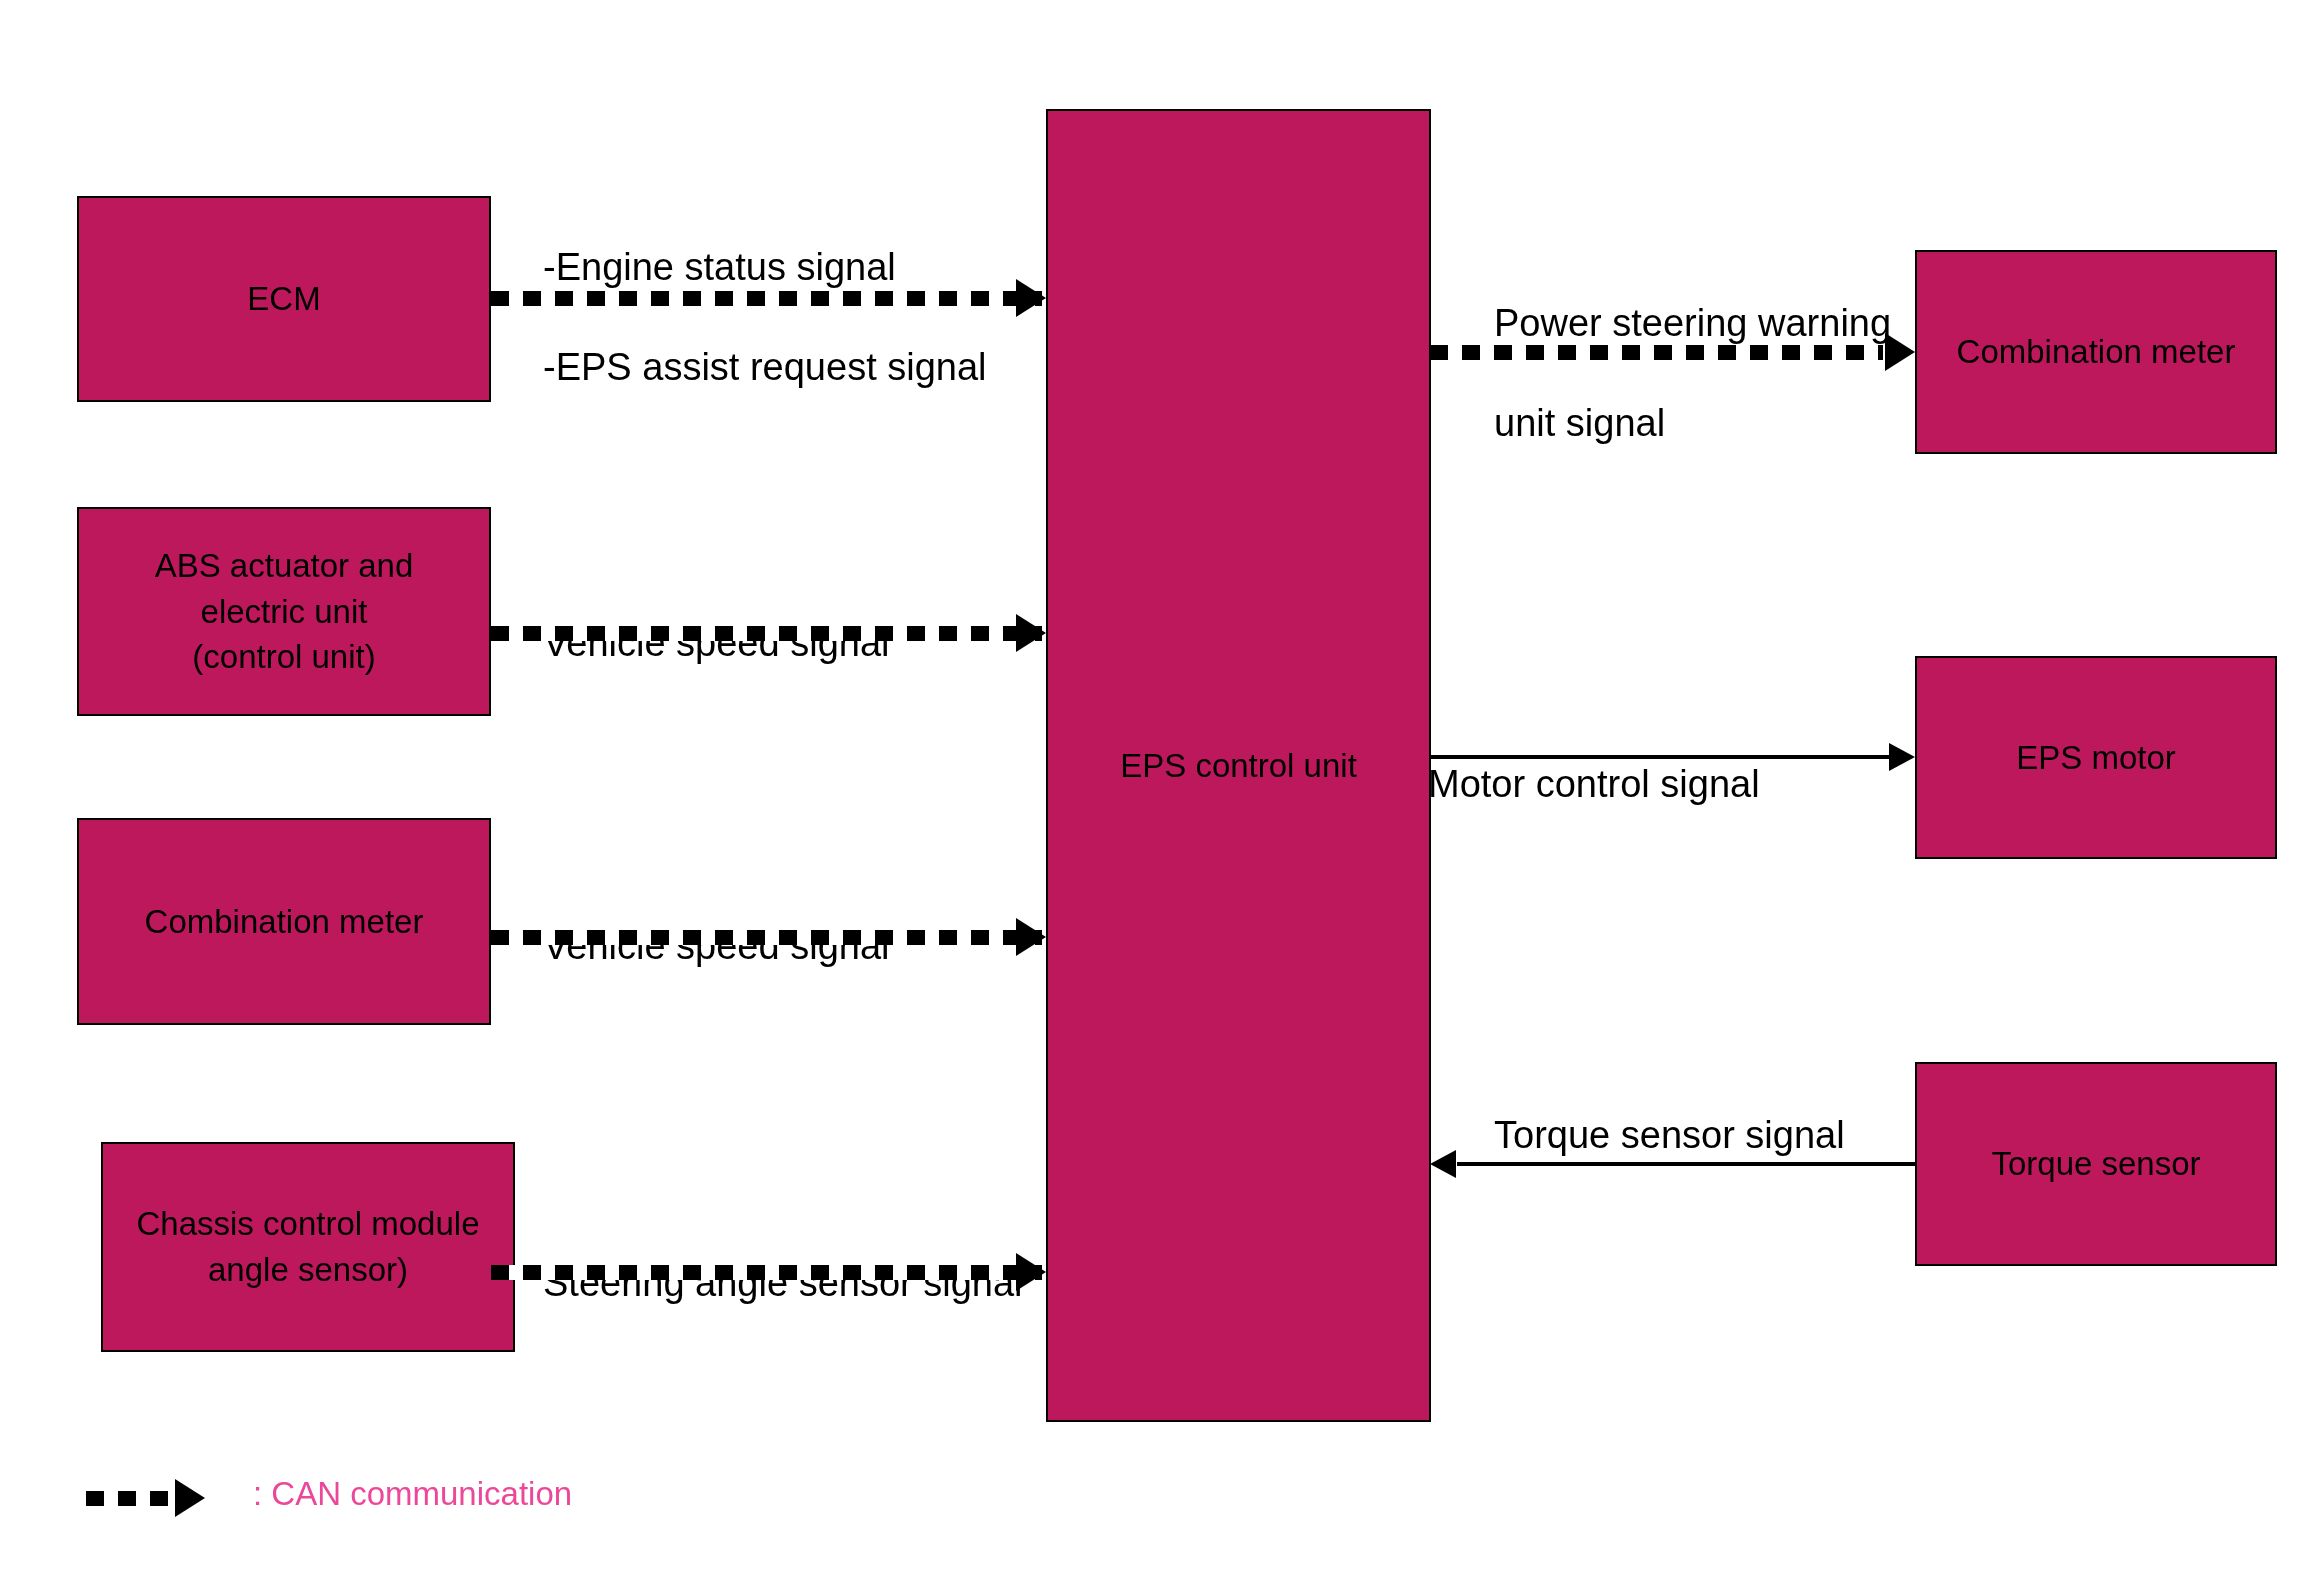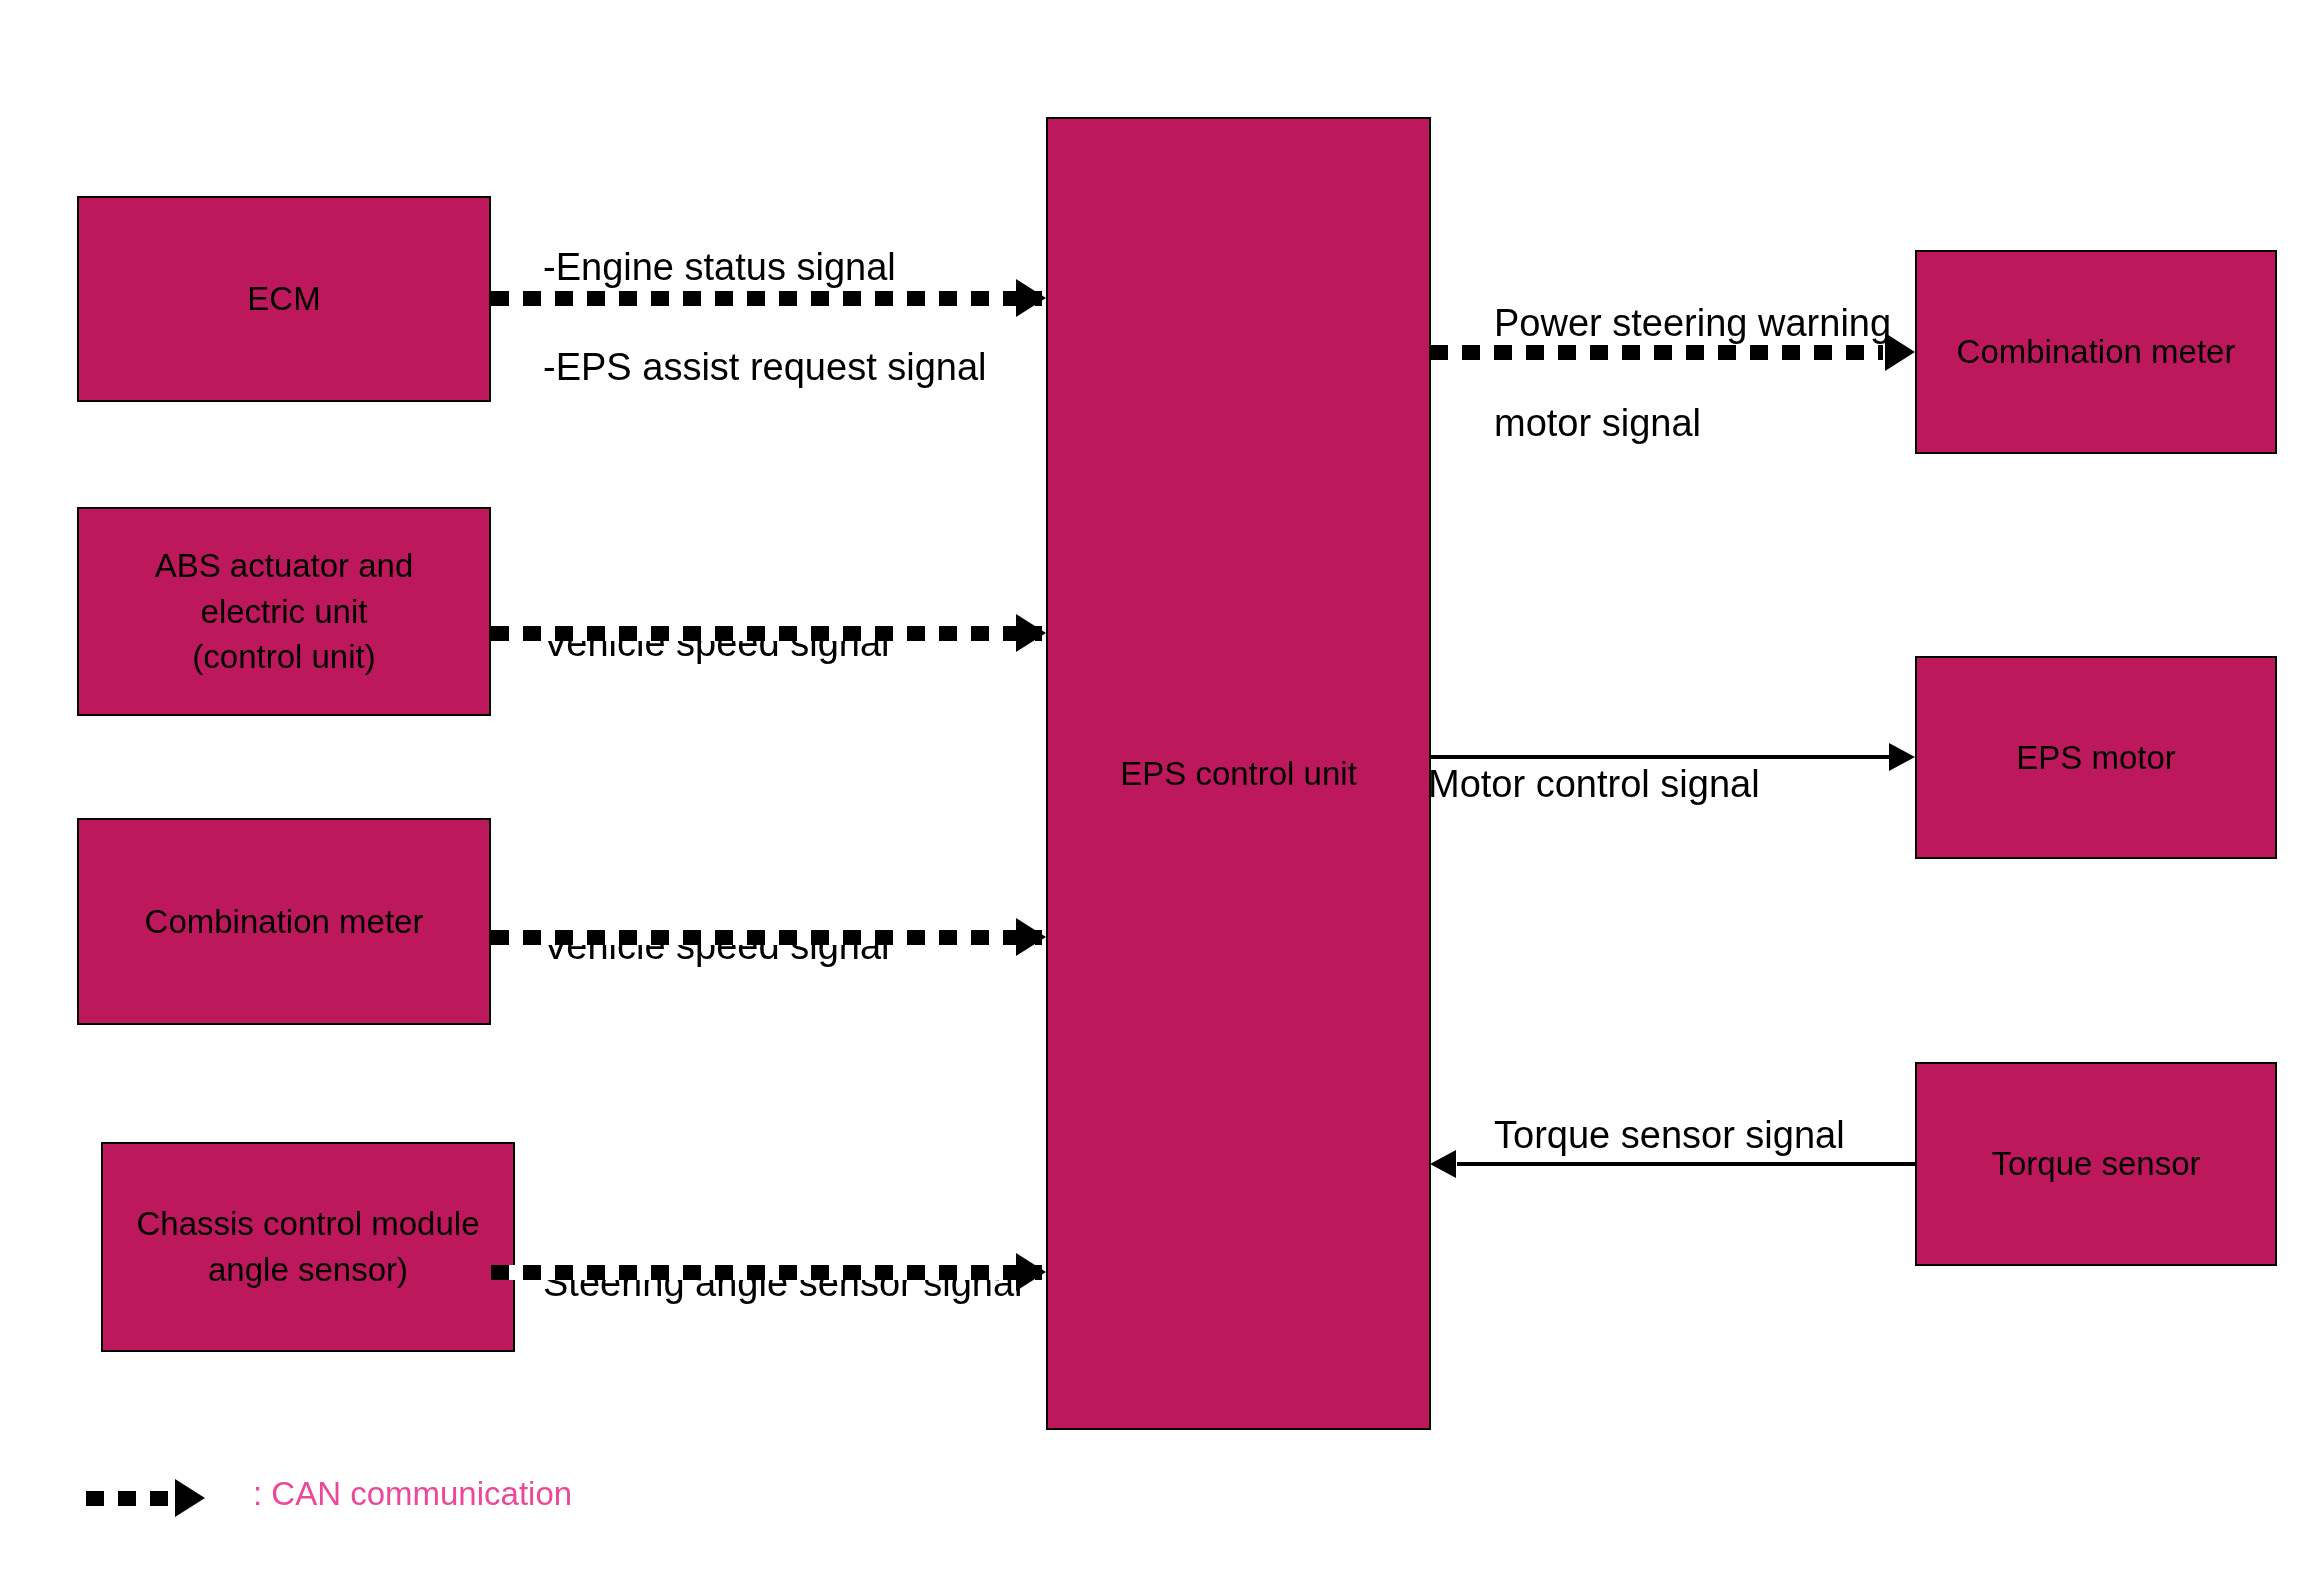--- a/index.html
+++ b/index.html
@@ -182,7 +182,7 @@
 
   <div class="edge-label" style="left:1494px; top:248px;">
     <div>Power steering warning</div>
-    <div>motor signal</div>
+    <div>unit signal</div>
   </div>
   <div class="can-line" style="left:1430px; top:345px; width:453px;"></div>
   <div class="can-head" style="left:1885px; top:333px;"></div>

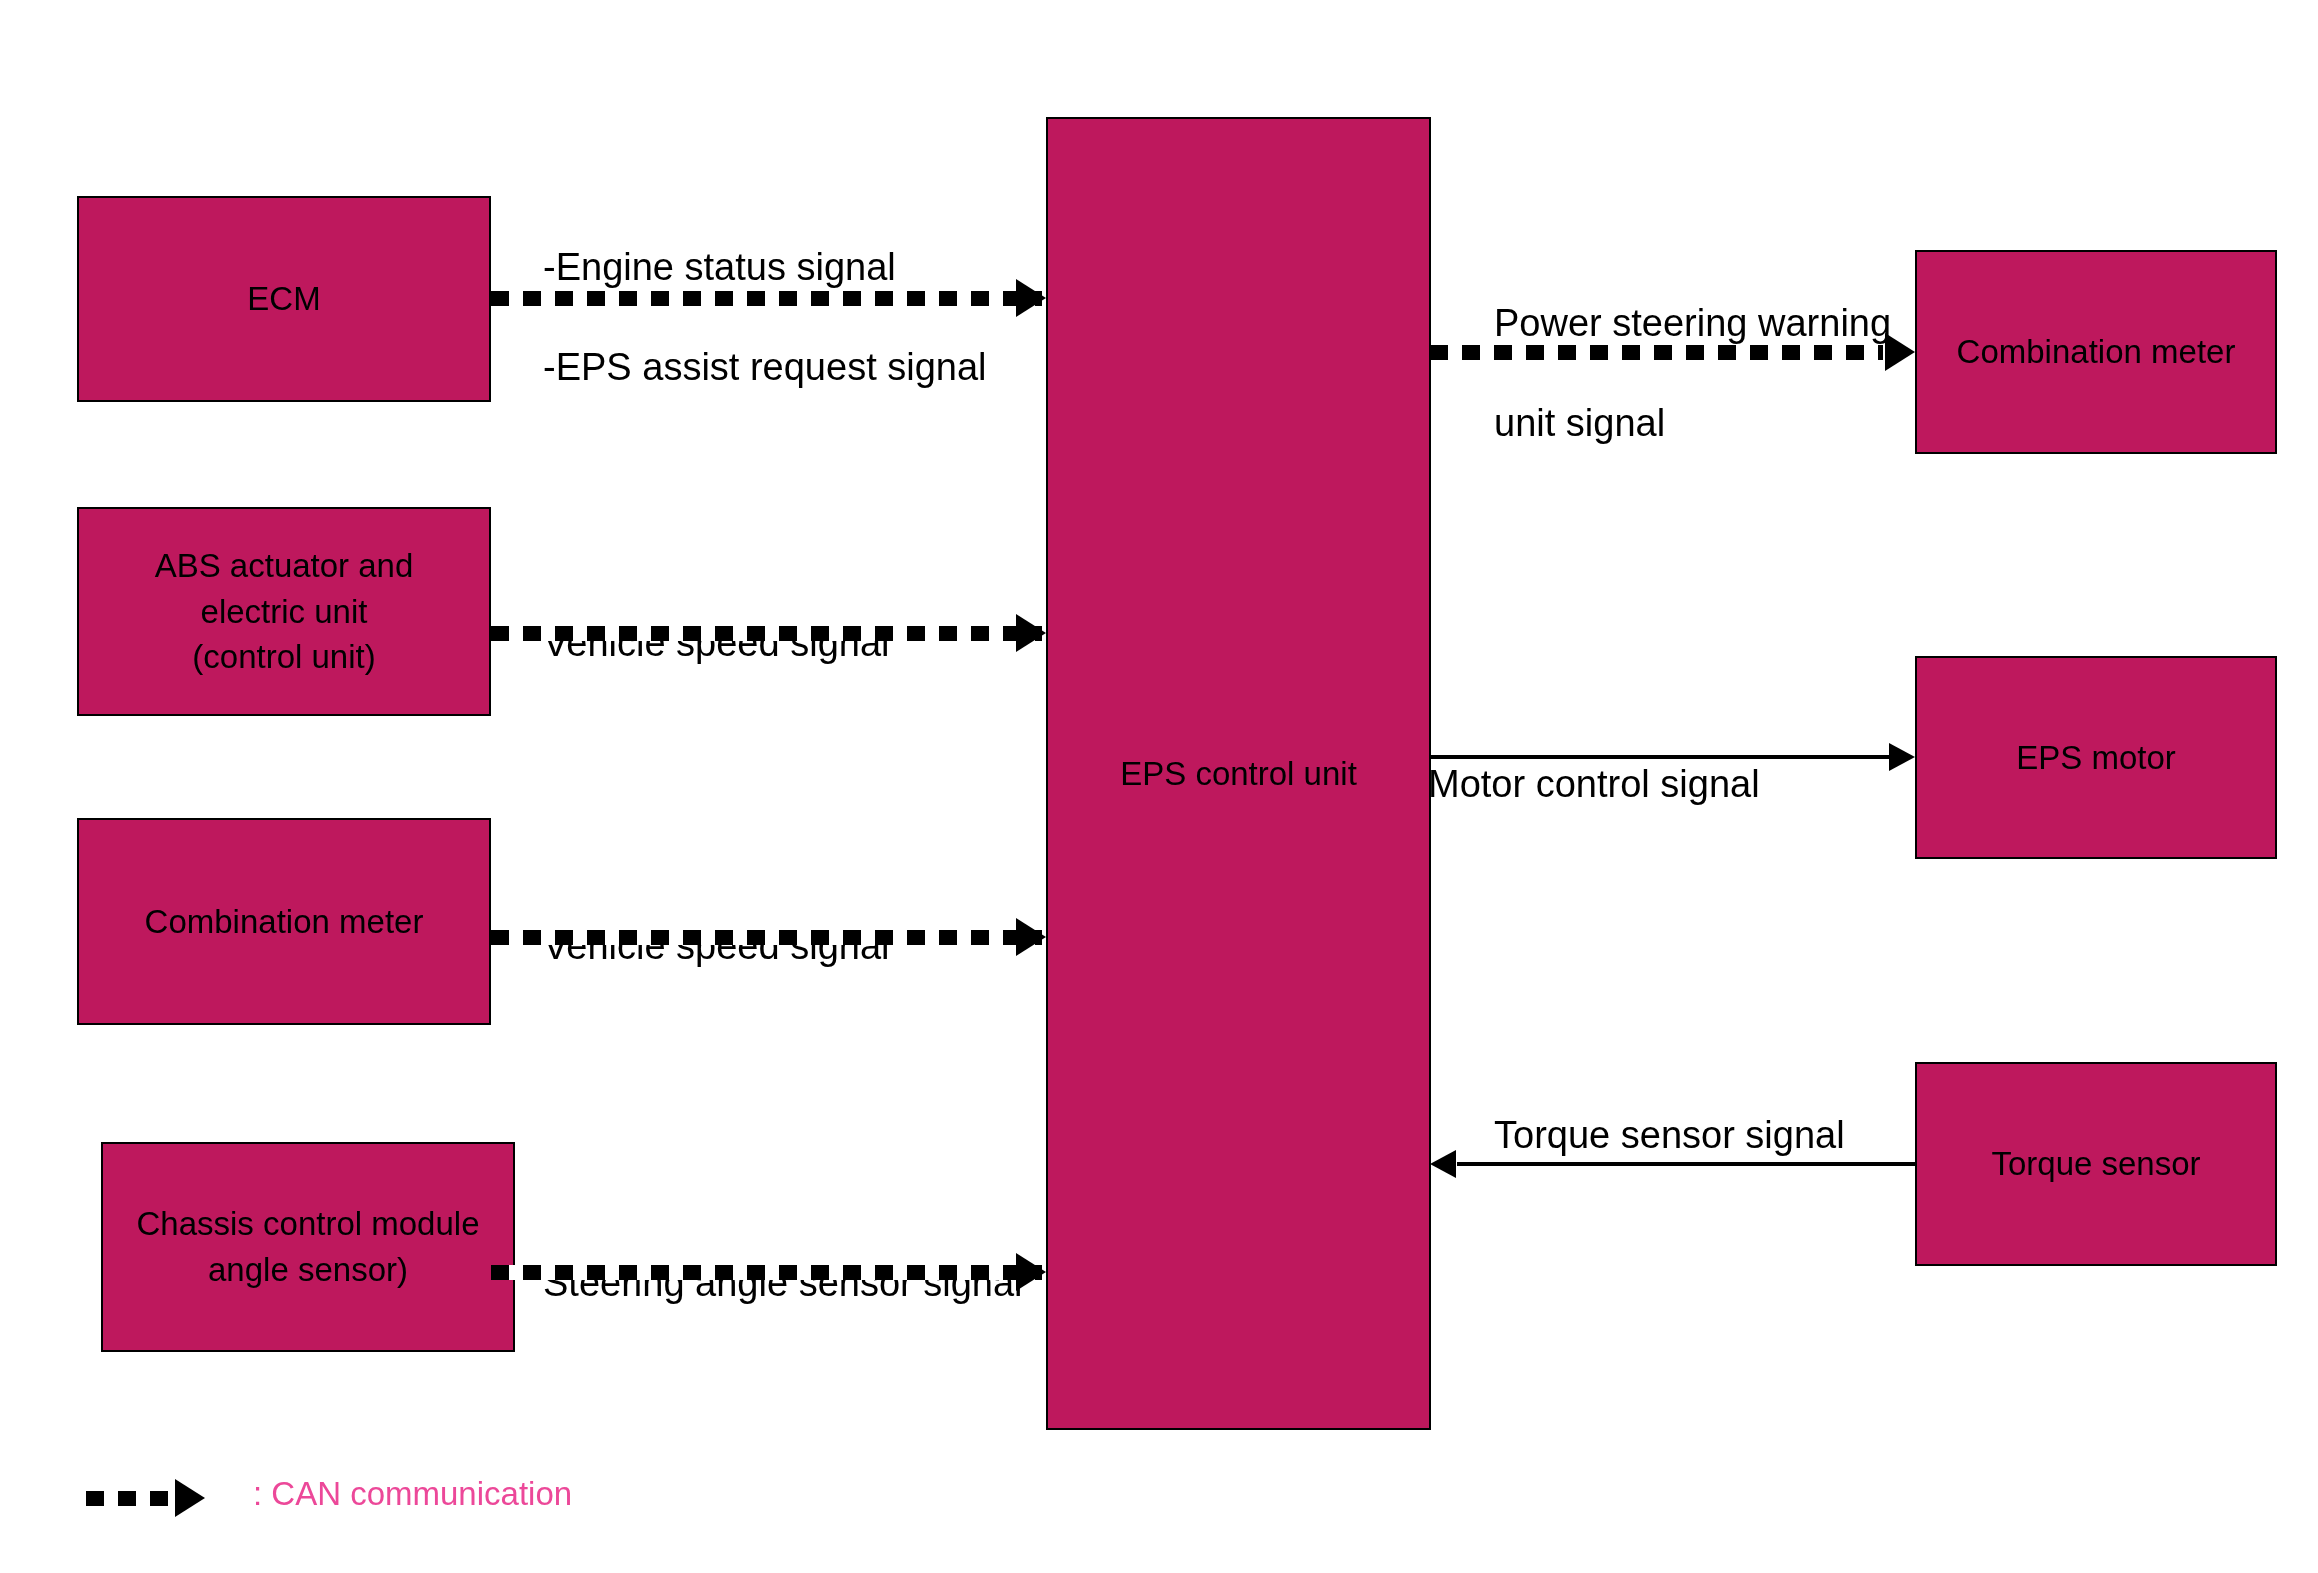--- a/index.html
+++ b/index.html
@@ -131,7 +131,7 @@
     </div>
   </div>
 
-  <div class="node" style="left:1046px; top:109px; width:385px; height:1313px;margin-top:8px;">
+  <div class="node" style="left:1046px; top:109px; width:385px; height:1313px;">
     <div class="lines">
       <div>EPS control unit</div>
     </div>

